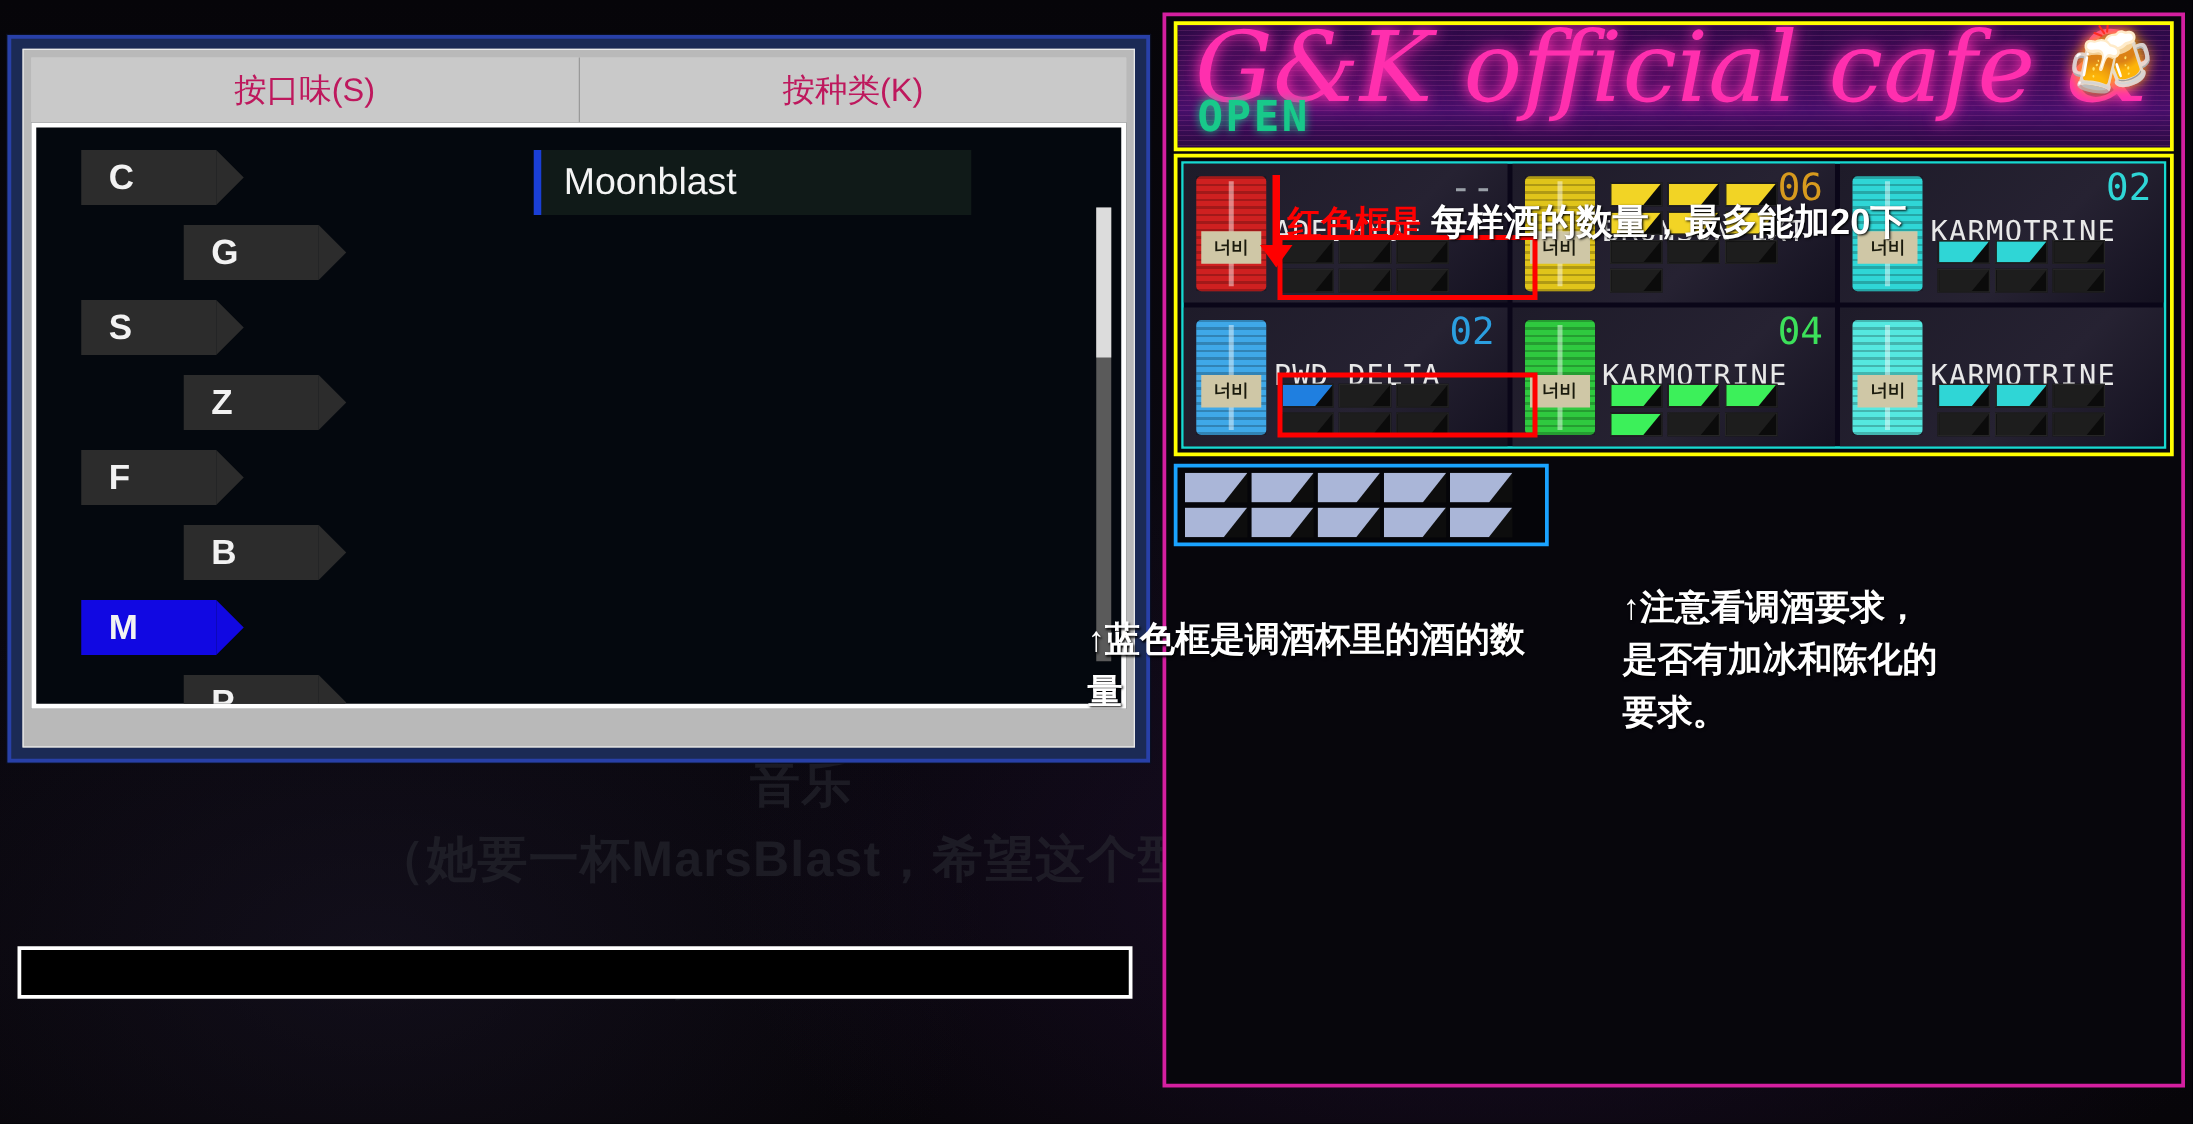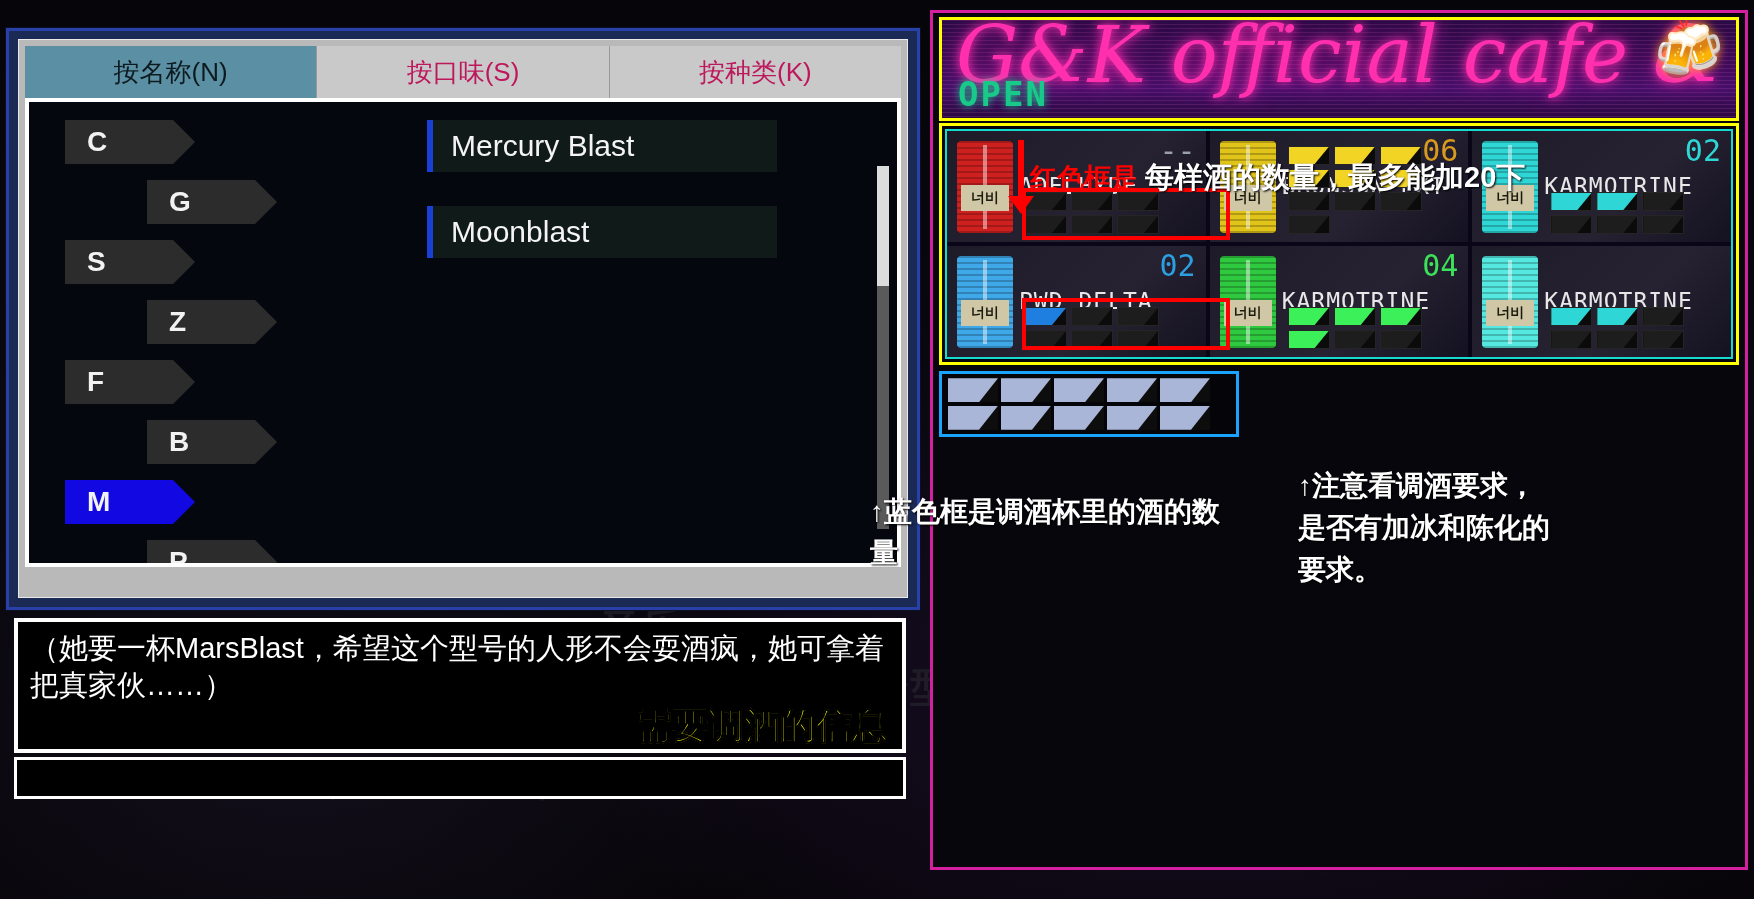--- a/index.html
+++ b/index.html
@@ -122,7 +122,6 @@
     <div id="left-inner">
 
       <div id="tabbar">
-        <div class="tab active">按名称(N)</div>
         <div class="tab">按口味(S)</div>
         <div class="tab">按种类(K)</div>
       </div>

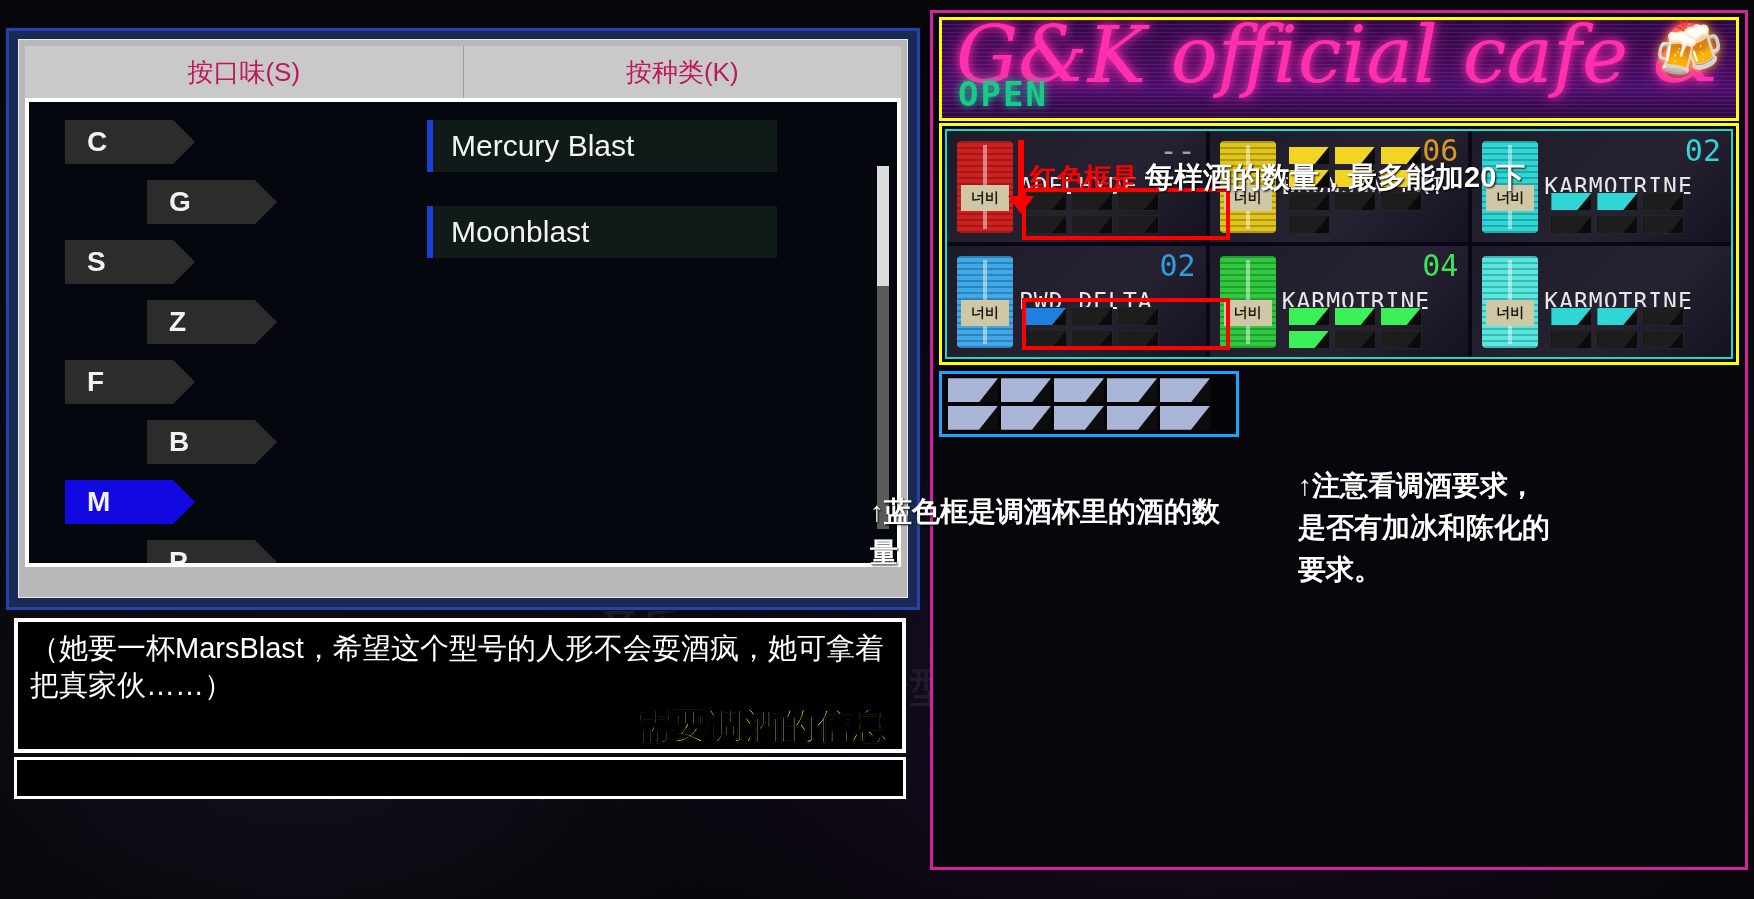--- a/index.html
+++ b/index.html
@@ -155,7 +155,6 @@
         </div>
 
         <div id="drinks">
-          <div class="drink">Mercury Blast</div>
           <div class="drink">Moonblast</div>
         </div>
 

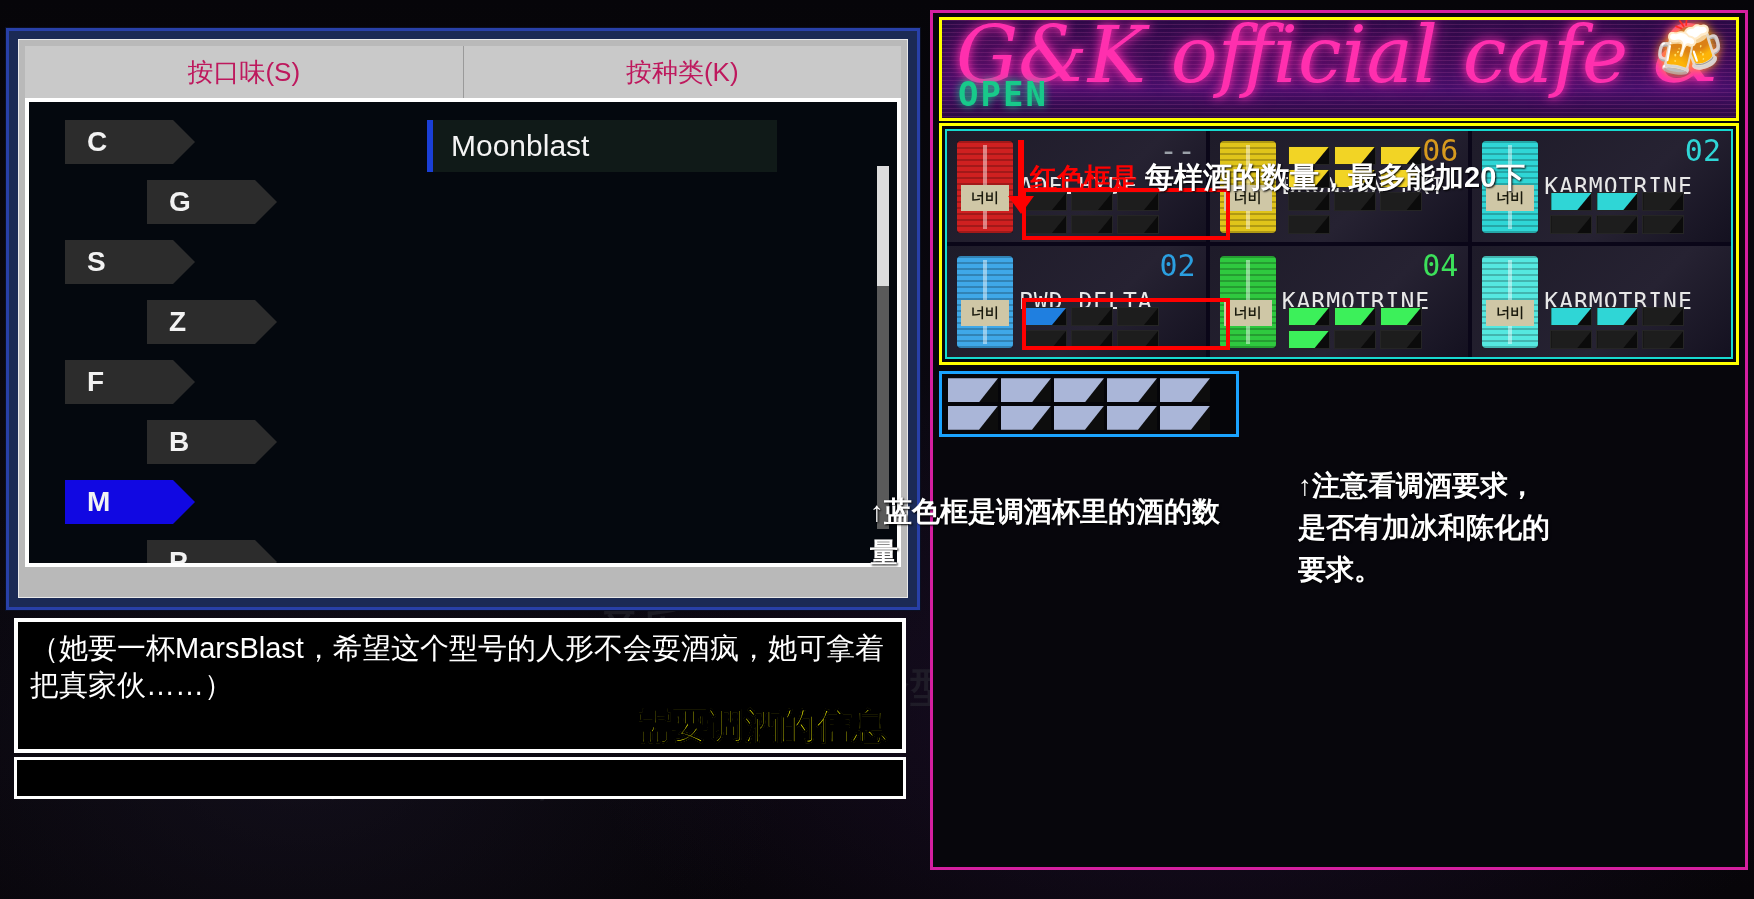--- a/index.html
+++ b/index.html
@@ -165,10 +165,6 @@
     </div>
   </div>
 
-  <div id="dialogue">
-    <p>（她要一杯MarsBlast，希望这个型号的人形不会耍酒疯，她可拿着把真家伙……）</p>
-    <div id="dialogue-note">需要调酒的信息</div>
-  </div>
   <div id="bottombar"></div>
 
   <div id="right-panel">

